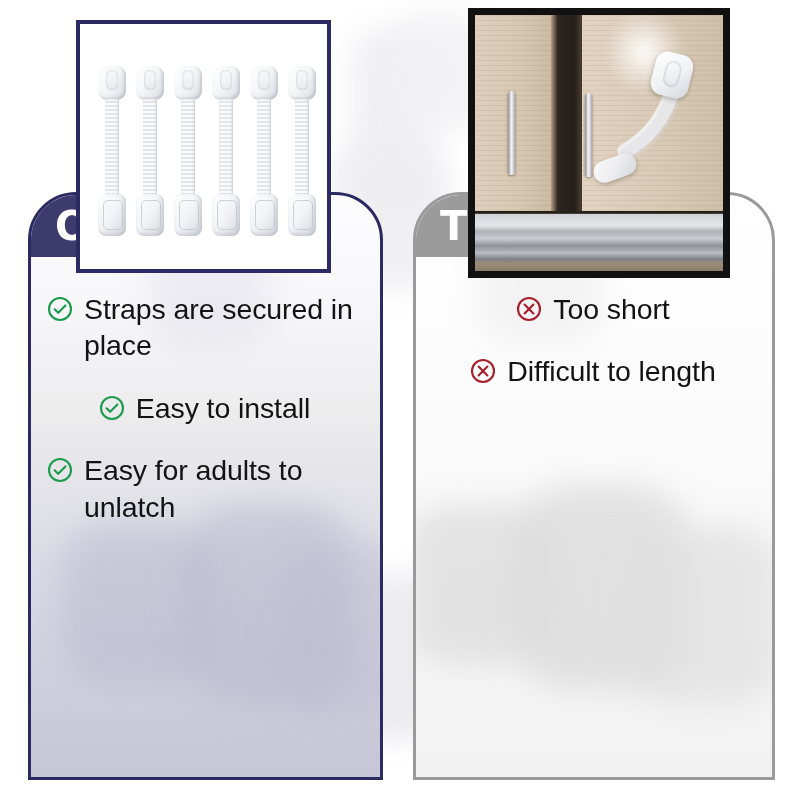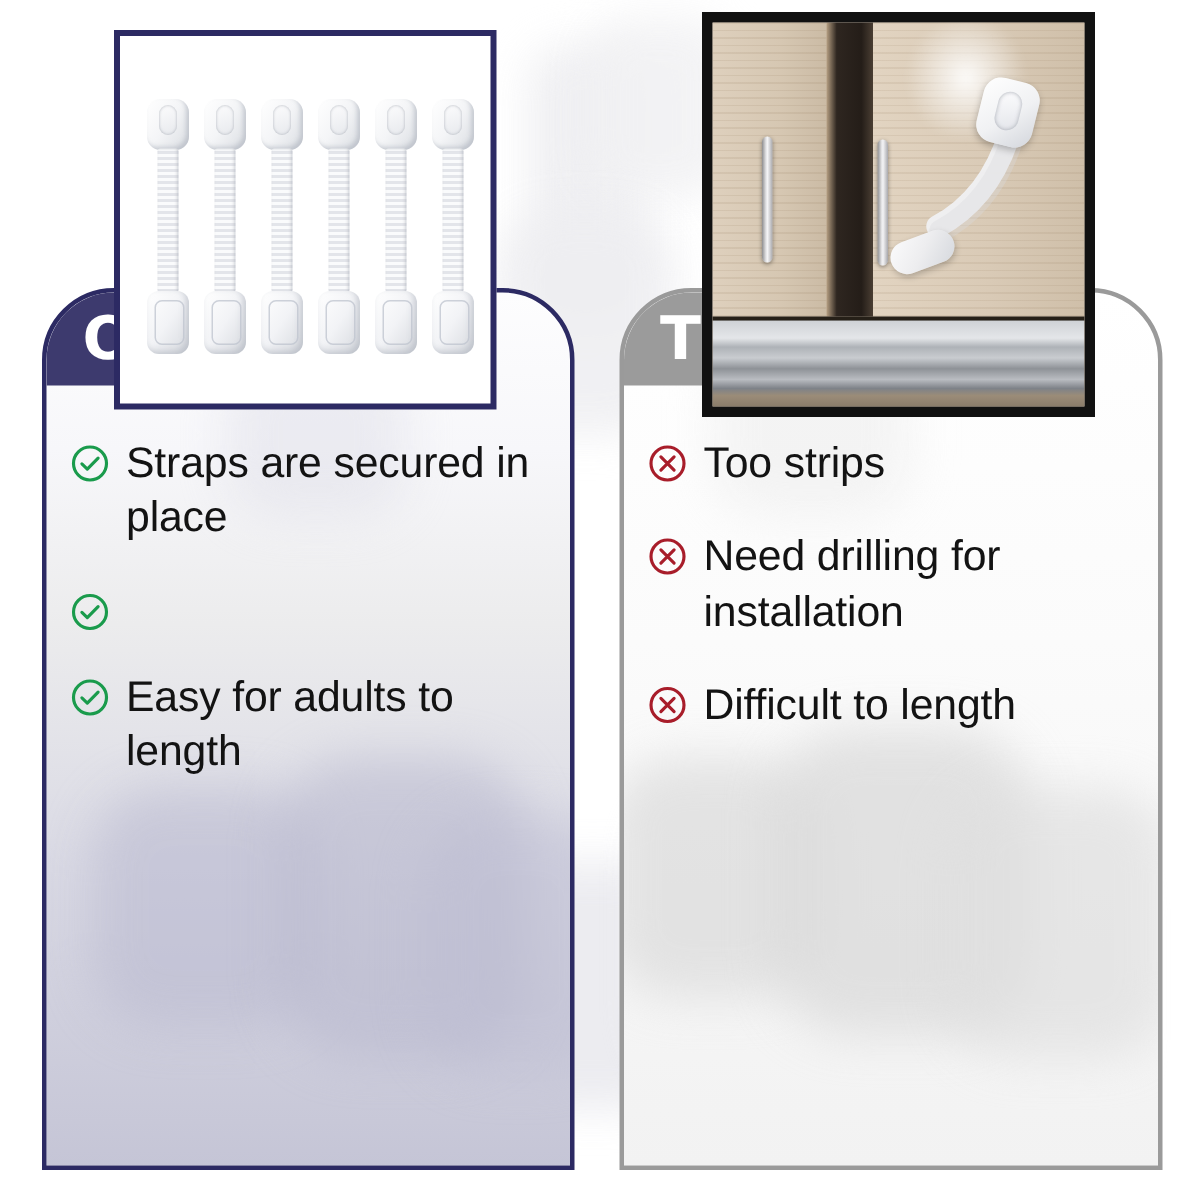--- a/index.html
+++ b/index.html
@@ -129,6 +129,7 @@
     display: flex;
     align-items: flex-start;
     margin-bottom: 26px;
+    justify-content: center;
   }
   .feature-icon {
     flex: 0 0 auto;

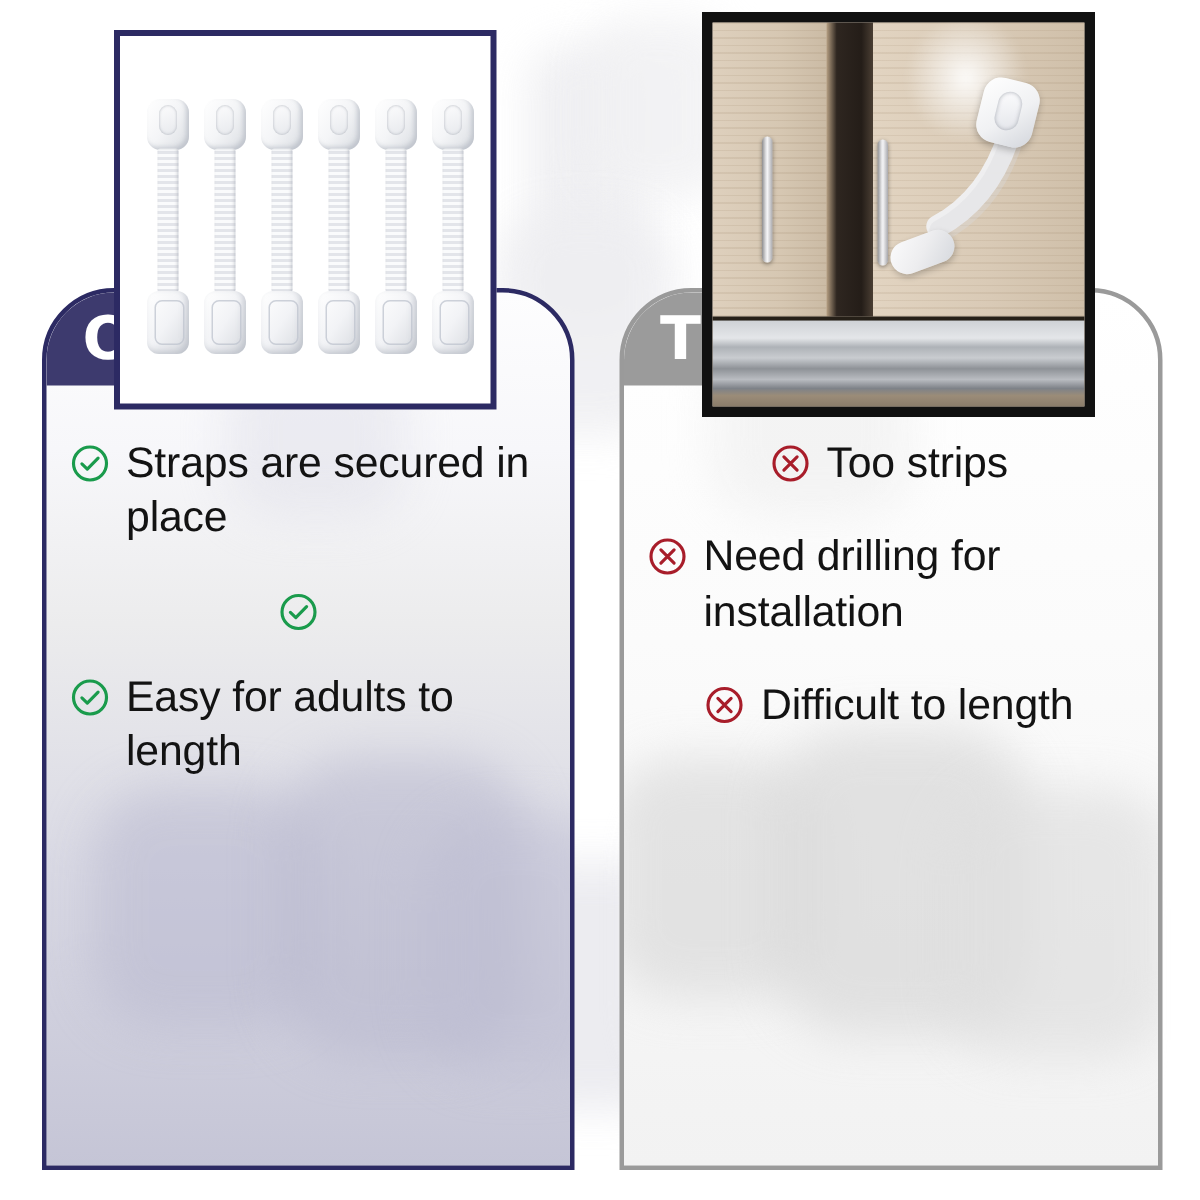--- a/index.html
+++ b/index.html
@@ -389,7 +389,7 @@
             <path d="M8.6 8.6 L17.4 17.4 M17.4 8.6 L8.6 17.4" fill="none" stroke="#a81d2a" stroke-width="2.1" stroke-linecap="round"></path>
           </svg>
       </span>
-      <span class="feature-text">Too strips</span>
+      <span class="feature-text">Too short</span>
     </li>
     <li class="feature-item">
       <span class="feature-icon">

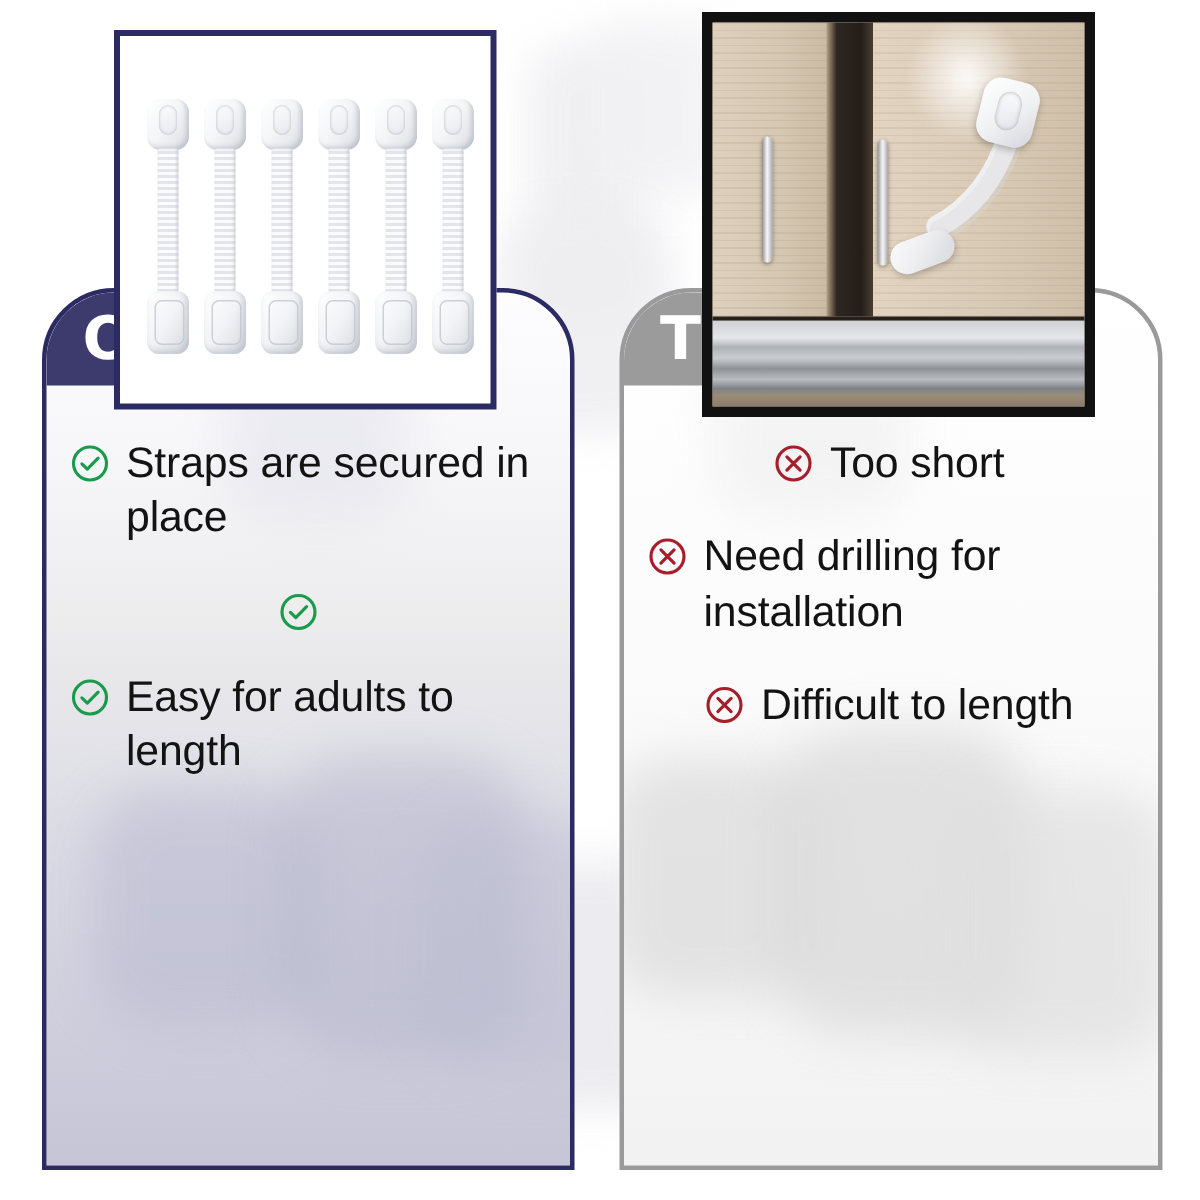--- a/index.html
+++ b/index.html
@@ -398,15 +398,6 @@
             <path d="M8.6 8.6 L17.4 17.4 M17.4 8.6 L8.6 17.4" fill="none" stroke="#a81d2a" stroke-width="2.1" stroke-linecap="round"></path>
           </svg>
       </span>
-      <span class="feature-text">Need drilling for installation</span>
-    </li>
-    <li class="feature-item">
-      <span class="feature-icon">
-        <svg viewBox="0 0 26 26">
-            <circle cx="13" cy="13" r="11" fill="none" stroke="#a81d2a" stroke-width="2.1"></circle>
-            <path d="M8.6 8.6 L17.4 17.4 M17.4 8.6 L8.6 17.4" fill="none" stroke="#a81d2a" stroke-width="2.1" stroke-linecap="round"></path>
-          </svg>
-      </span>
       <span class="feature-text">Difficult to length</span>
     </li>
   </ul>

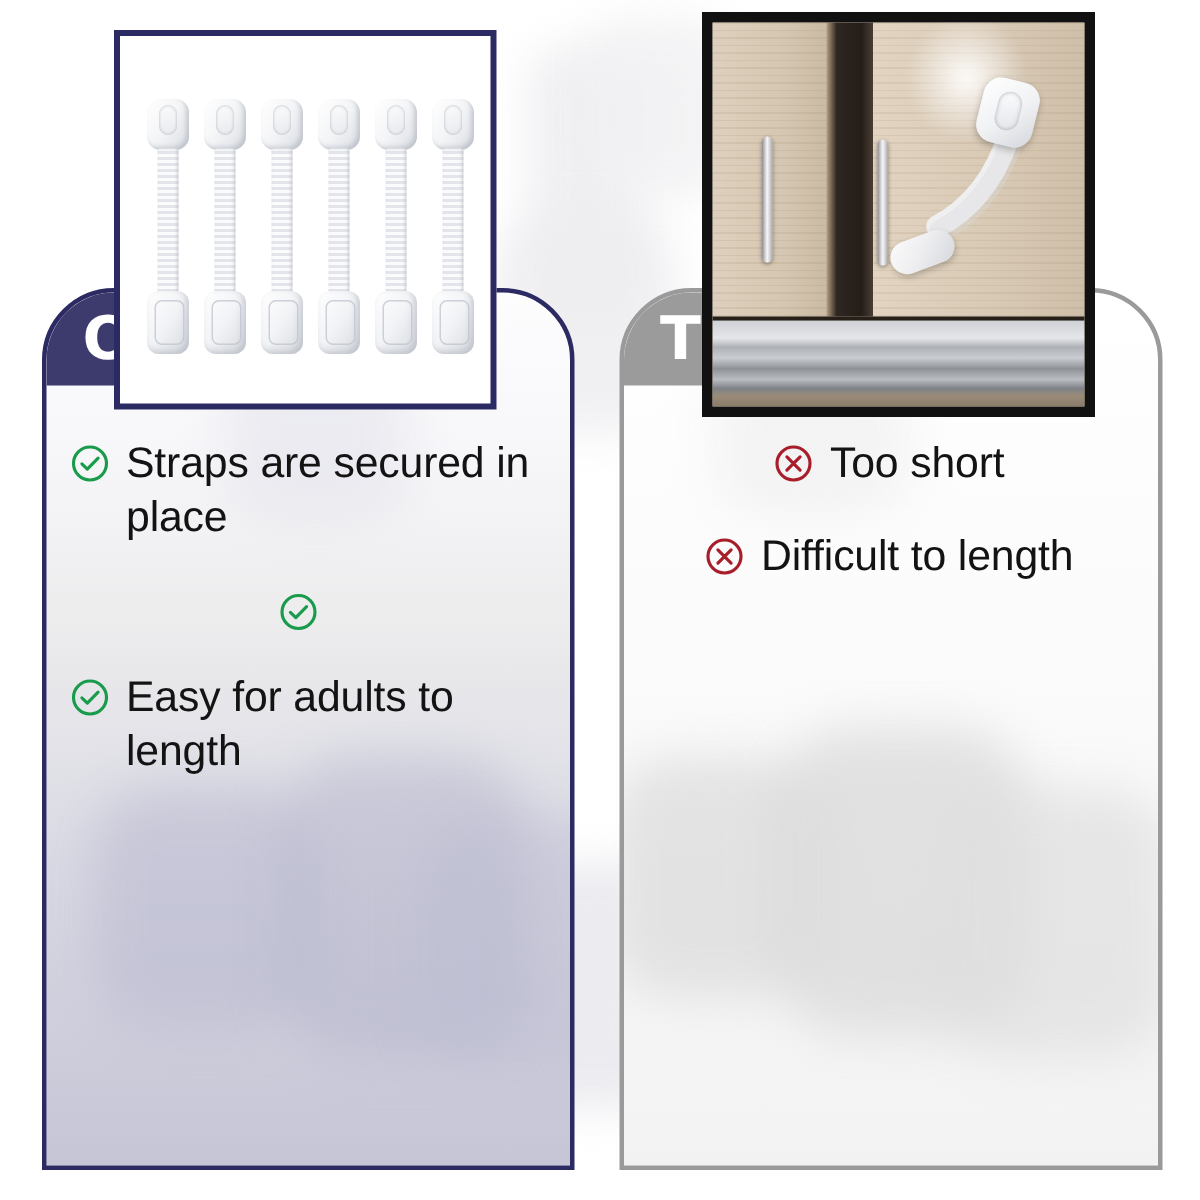--- a/index.html
+++ b/index.html
@@ -358,6 +358,7 @@
             <path d="M7.6 13.3 L11.2 16.8 L18.4 9.4" fill="none" stroke="#1a9b4c" stroke-width="2.1" stroke-linecap="round" stroke-linejoin="round"></path>
           </svg>
       </span>
+      <span class="feature-text">Easy to install</span>
     </li>
     <li class="feature-item">
       <span class="feature-icon">

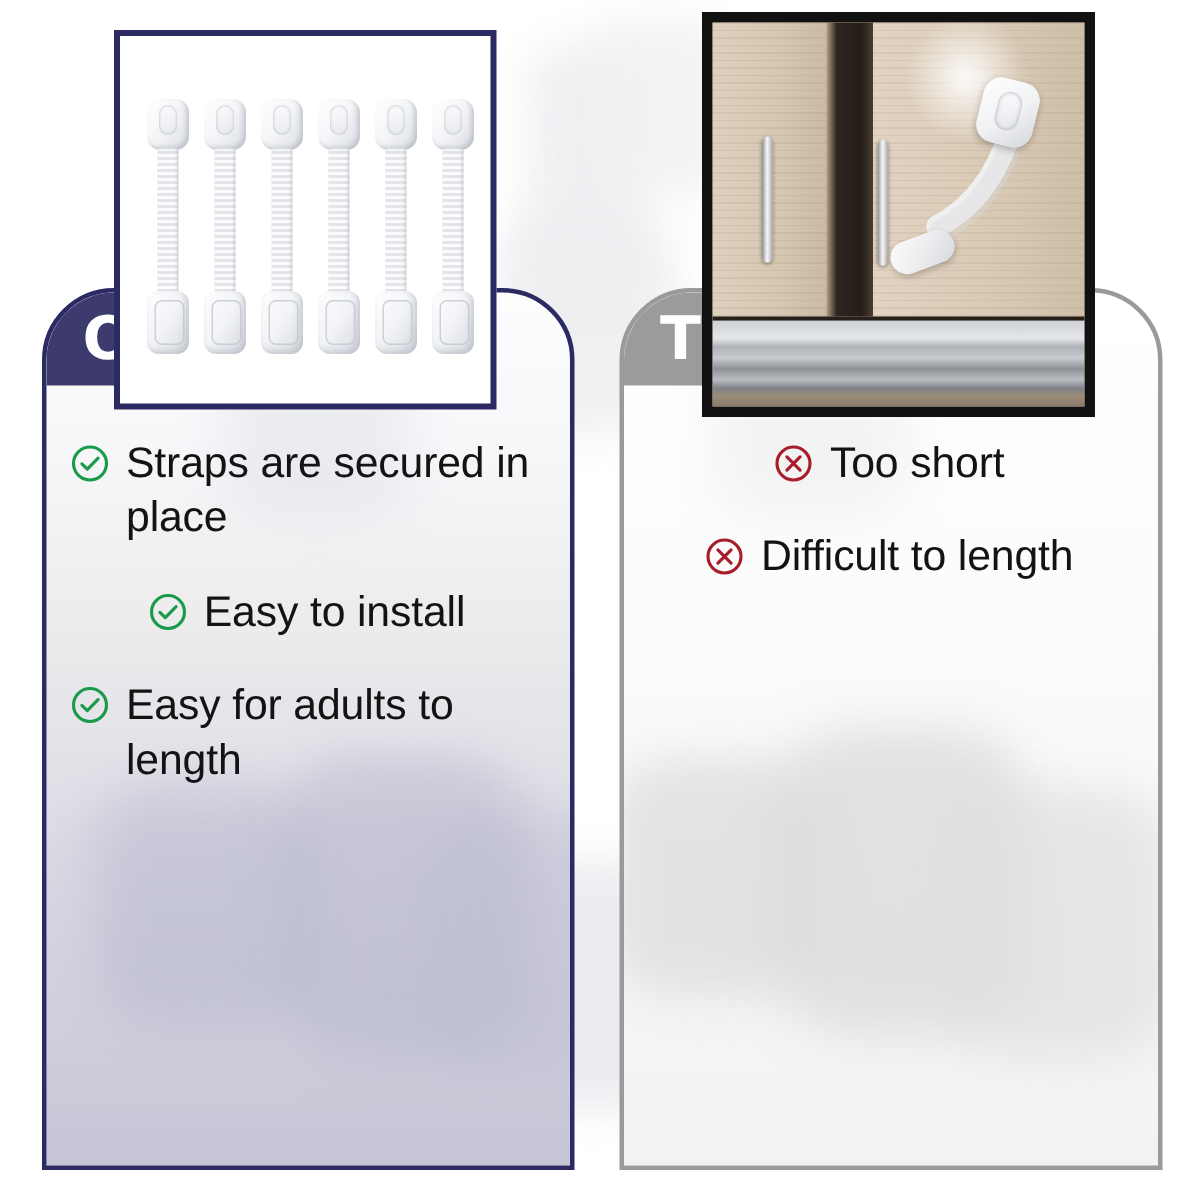--- a/index.html
+++ b/index.html
@@ -367,7 +367,7 @@
             <path d="M7.6 13.3 L11.2 16.8 L18.4 9.4" fill="none" stroke="#1a9b4c" stroke-width="2.1" stroke-linecap="round" stroke-linejoin="round"></path>
           </svg>
       </span>
-      <span class="feature-text">Easy for adults to length</span>
+      <span class="feature-text">Easy for adults to unlatch</span>
     </li>
   </ul>
 </div>

